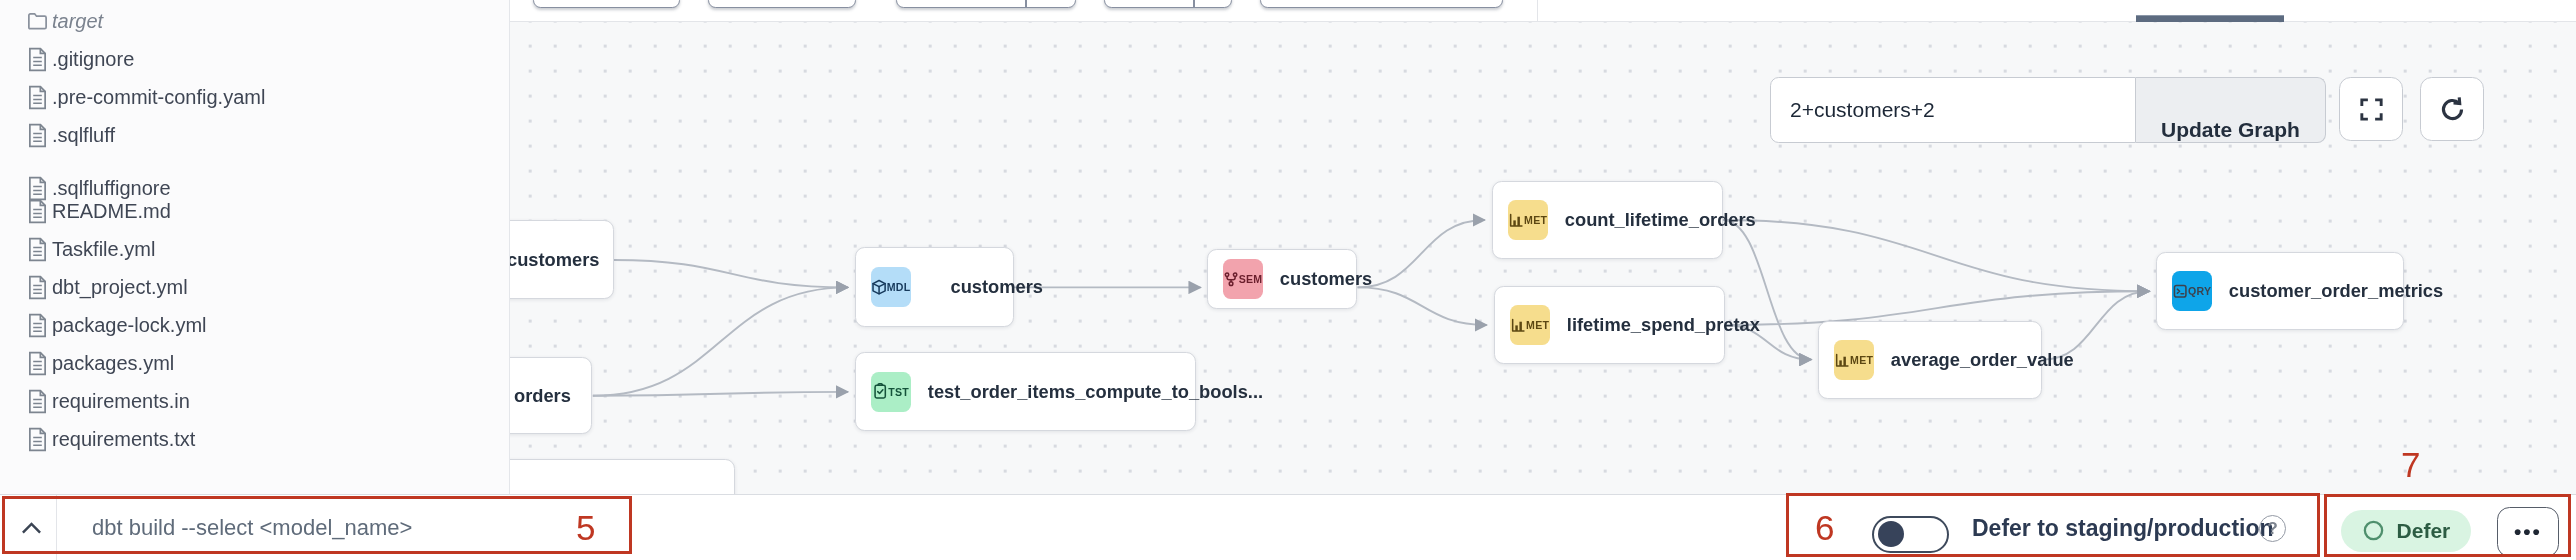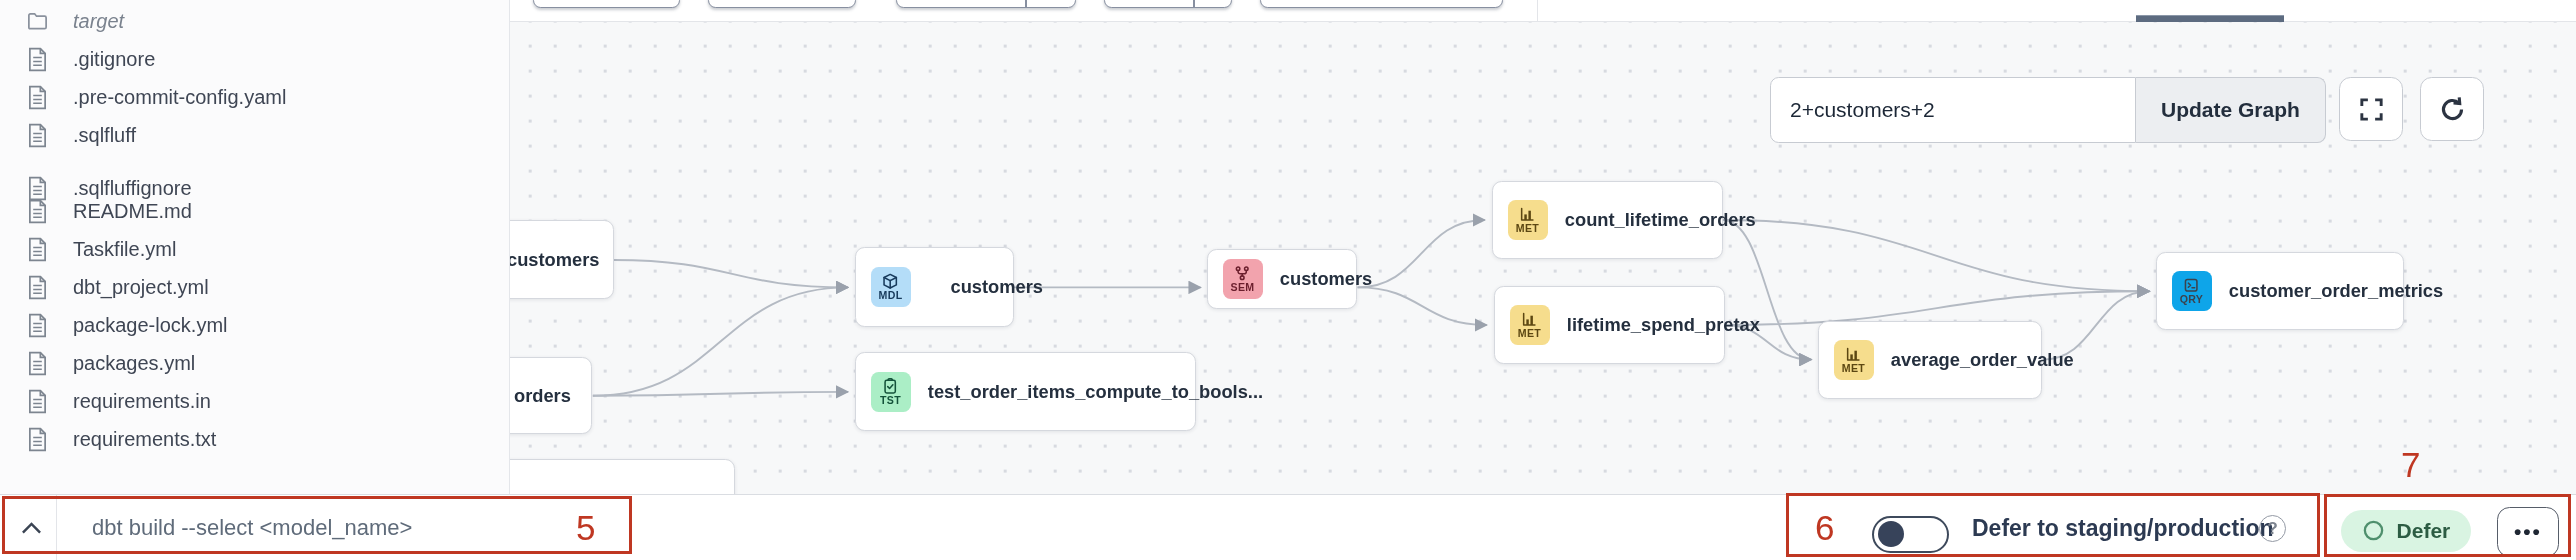--- a/index.html
+++ b/index.html
@@ -11,7 +11,7 @@
   .file-panel { position:absolute; left:0; top:0; width:510px; height:494px;
     background:#fbfbfc; border-right:1px solid #e4e6ea; overflow:hidden; }
   .tree-row { position:absolute; left:0; width:100%; height:35px; display:flex; align-items:center;
-    gap:23px; padding-left:25px; cursor:pointer; }
+    gap:2px; padding-left:25px; cursor:pointer; }
   .tree-row .t-icon { width:25px; height:25px; flex:0 0 auto; display:flex; align-items:center; justify-content:center; }
   .tree-row .t-label { font-size:20px; color:#3f4654; white-space:nowrap; }
   .tree-row.folder .t-label { font-style:italic; color:#7a828e; }

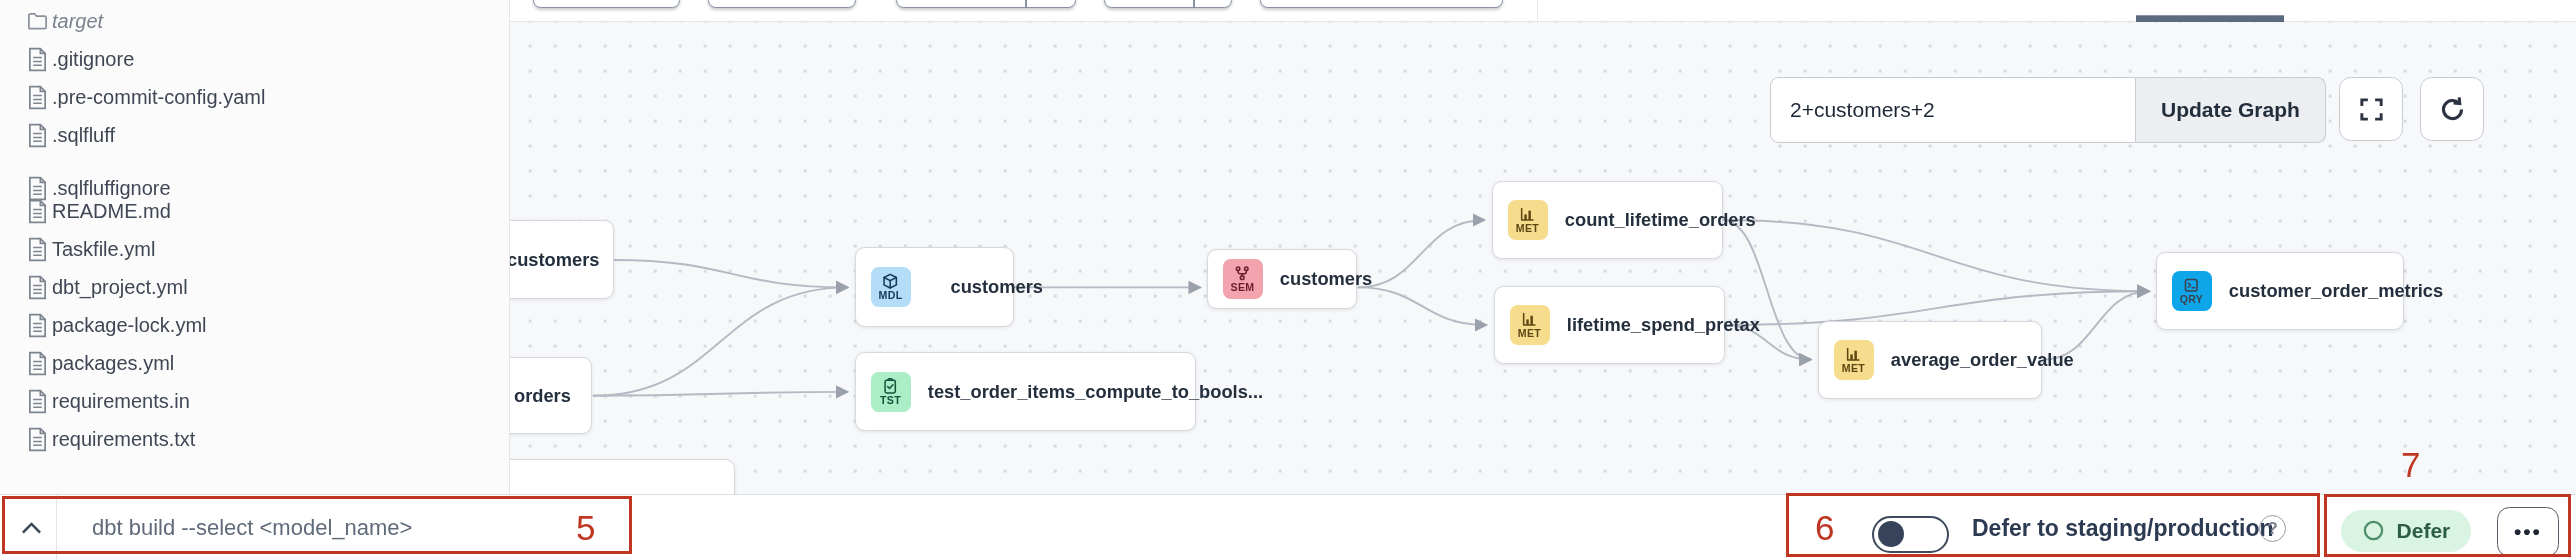--- a/index.html
+++ b/index.html
@@ -46,7 +46,7 @@
     border-radius:8.7px 0 0 8.7px; display:flex; align-items:center; padding:0 19px;
     font-size:21px; color:#1c2736; }
   .graph-btn { height:66px; background:#eceef1; border:1.4px solid #c7cbd2; border-left:none;
-    border-radius:0 8.7px 8.7px 0; display:flex; align-items:center; padding:0 25px;
+    border-radius:0 8.7px 8.7px 0; display:flex; align-items:flex-end; padding:0 25px;
     font-size:21px; font-weight:600; color:#232e3d; cursor:pointer; }
   .icon-btn { position:absolute; width:64px; height:64px; background:#ffffff; border:1.4px solid #c7cbd2;
     border-radius:11.6px; display:flex; align-items:center; justify-content:center; cursor:pointer; }

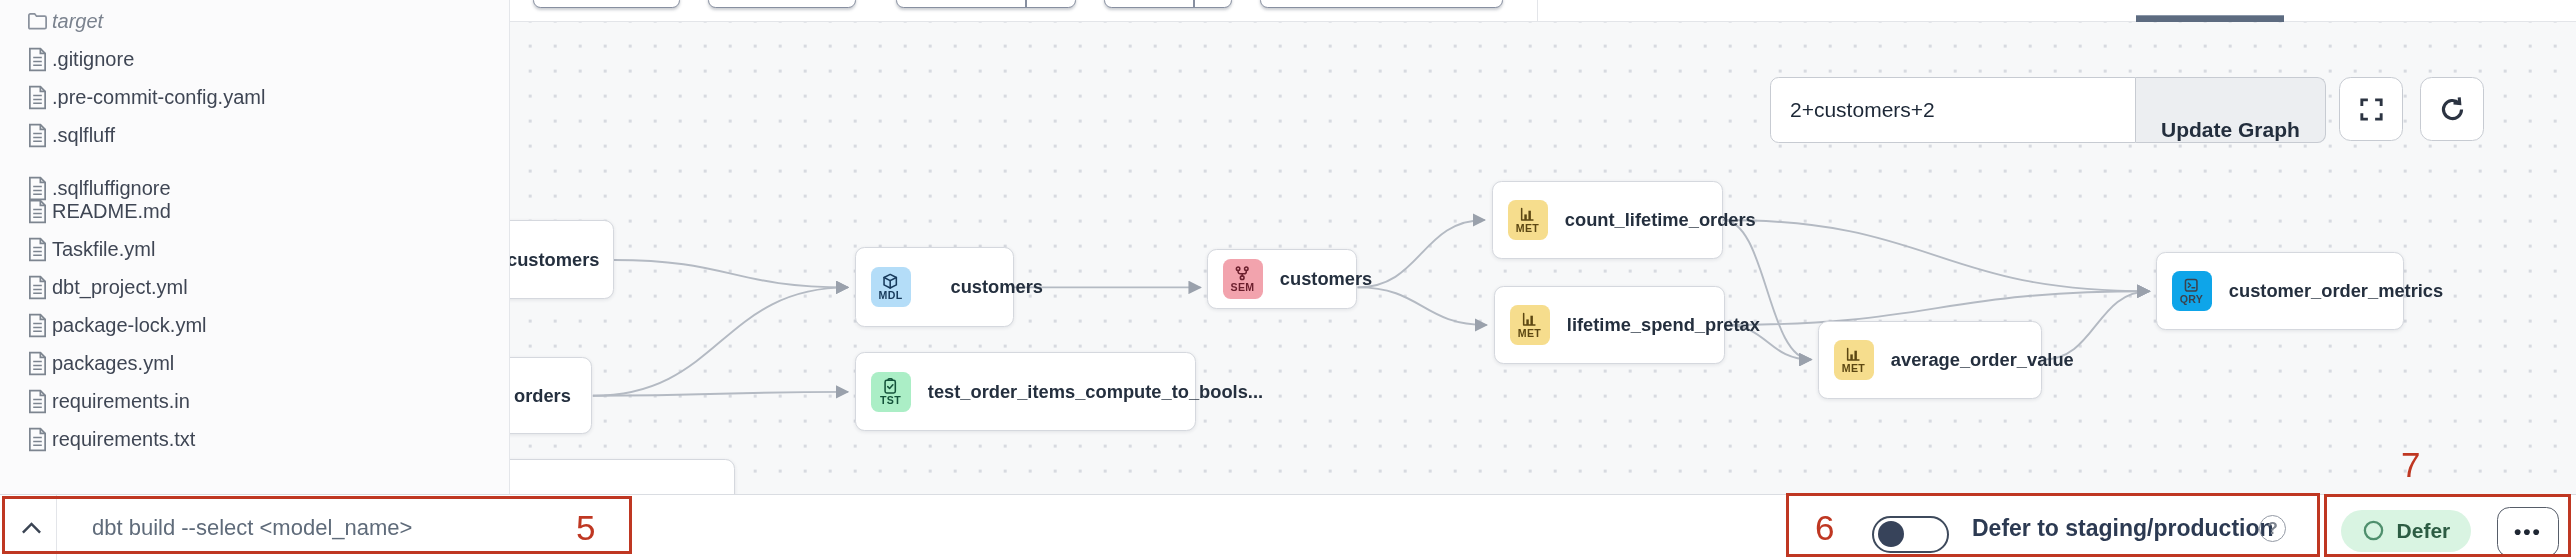--- a/index.html
+++ b/index.html
@@ -36,7 +36,7 @@
     padding:0 13.5px 0 14.5px; cursor:pointer; }
   .dag-node .n-label { font-size:18.3px; font-weight:600; color:#242f3e; white-space:nowrap; }
   .dag-node .badge { width:40px; height:40px; border-radius:7.7px; flex:0 0 auto;
-    display:flex; flex-direction:column; align-items:center; justify-content:center; gap:0; }
+    display:flex; flex-direction:row; align-items:center; justify-content:center; gap:0; }
   .dag-node .badge .b-code { font-size:10.6px; font-weight:700; letter-spacing:0.3px; line-height:1; margin-top:1px; }
   .dag-node.align-right { justify-content:flex-end; }
 

